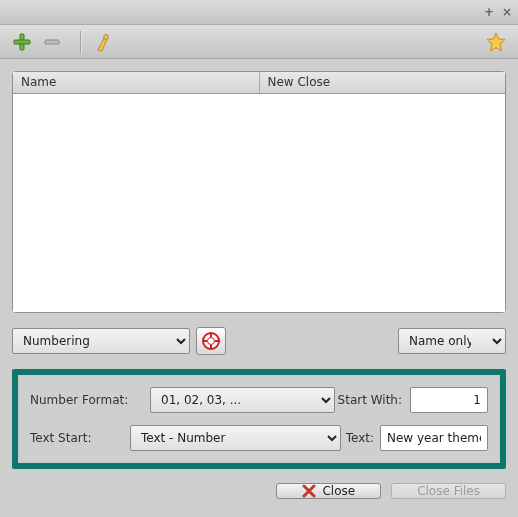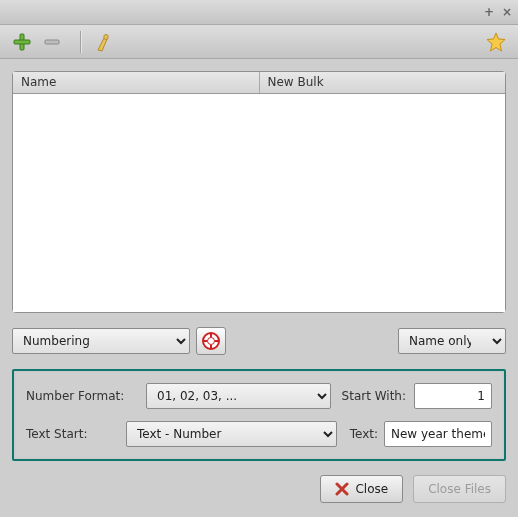--- a/index.html
+++ b/index.html
@@ -87,7 +87,7 @@
   <div class="flist">
     <div class="flist-head">
       <div class="col">Name</div>
-      <div class="col">New Bulk</div>
+      <div class="col">New Close</div>
     </div>
     <div class="flist-body"></div>
   </div>

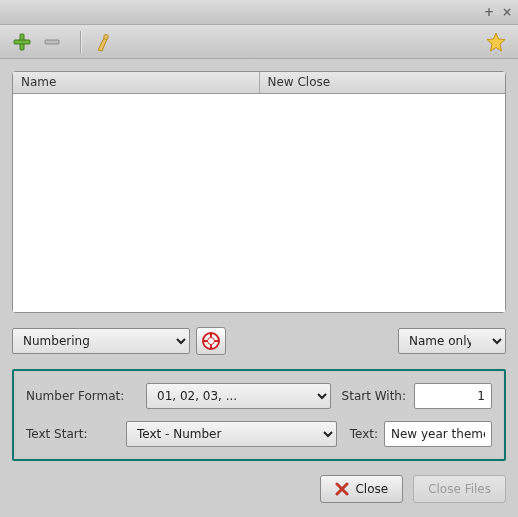--- a/index.html
+++ b/index.html
@@ -35,7 +35,7 @@
 .iconbtn { width: 30px; height: 28px; border: 1px solid #8a8a8a; border-radius: 3px; background: linear-gradient(to bottom,#fefefe,#d9d9d9); display: flex; align-items: center; justify-content: center; }
 
 
-.panel { margin-top: 14px; border: 2px solid #0f766e; border-radius: 2px; background: #cfcfcf; padding: 12px; box-shadow: inset 0 0 3px rgba(0,0,0,.06); }
+.panel { margin-top: 14px; border: 6px solid #0f766e; border-radius: 2px; background: #cfcfcf; padding: 12px; box-shadow: inset 0 0 3px rgba(0,0,0,.06); }
 .panel .prow { display: flex; align-items: center; margin-bottom: 12px; }
 .panel .prow:last-child { margin-bottom: 0; }
 .panel label { color: #333; }

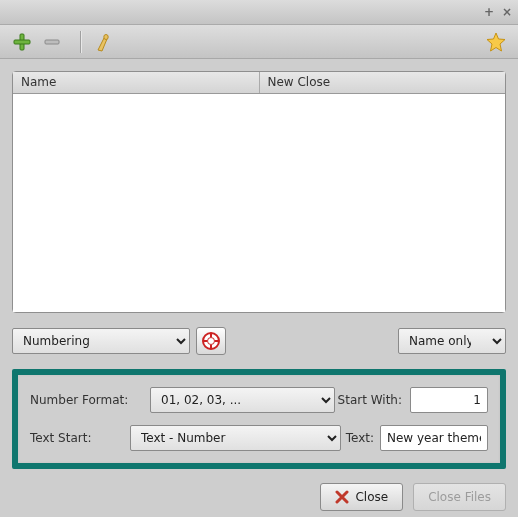--- a/index.html
+++ b/index.html
@@ -42,7 +42,7 @@
 
 
 .btnbar { margin-top: 14px; display: flex; justify-content: flex-end; gap: 10px; }
-.btn { height: 28px; padding: 0 14px; border: 1px solid #8a8a8a; border-radius: 3px; background: linear-gradient(to bottom,#f5f5f5,#d6d6d6); display: flex; align-items: center; gap: 6px; color: #222; }
+.btn { height: 16px; padding: 0 25px; border: 1px solid #8a8a8a; border-radius: 3px; background: linear-gradient(to bottom,#f5f5f5,#d6d6d6); display: flex; align-items: center; gap: 6px; color: #222; }
 .btn.disabled { color: #9c9c9c; border-color: #b0b0b0; background: linear-gradient(to bottom,#e4e4e4,#d6d6d6); }
 </style>
 </head>

